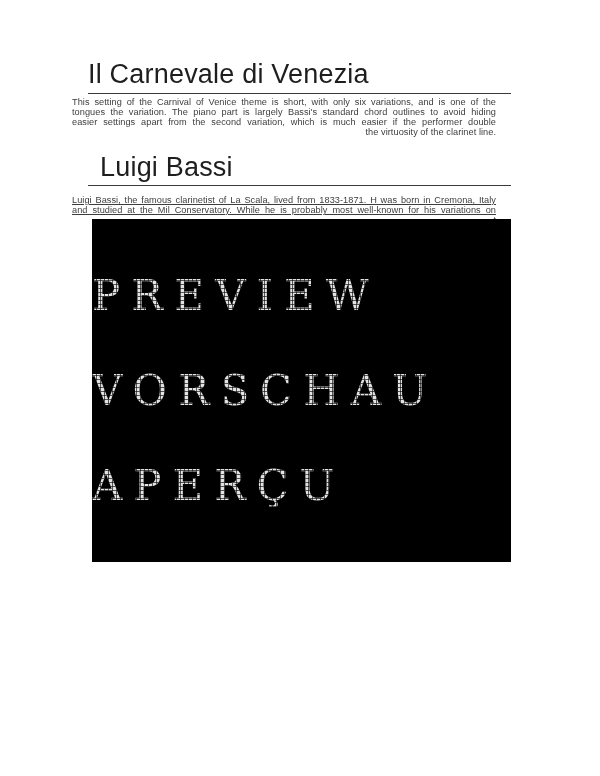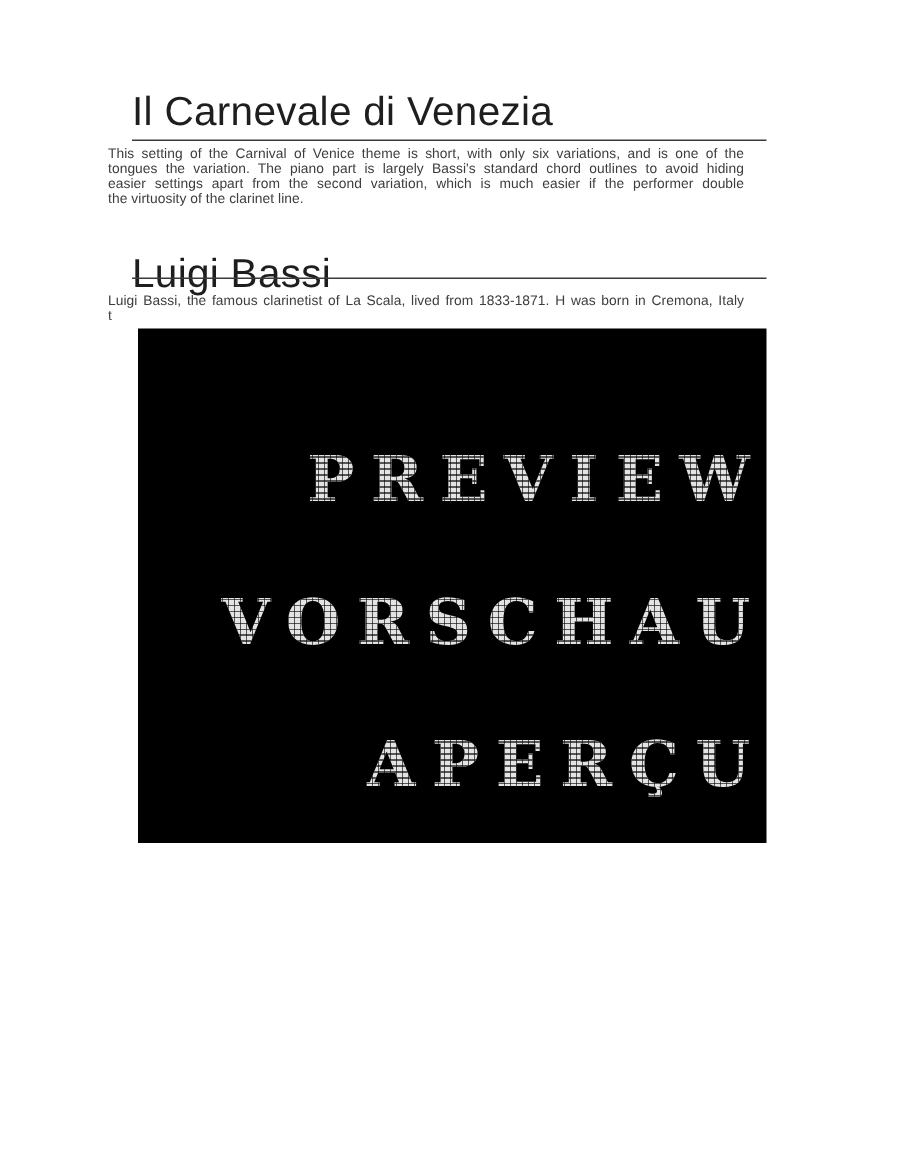--- a/index.html
+++ b/index.html
@@ -53,7 +53,7 @@
     text-align-last: justify;
   }
   .lline {
-    text-align: left;
+    text-align: right;
   }
   .preview-box {
     position: absolute;

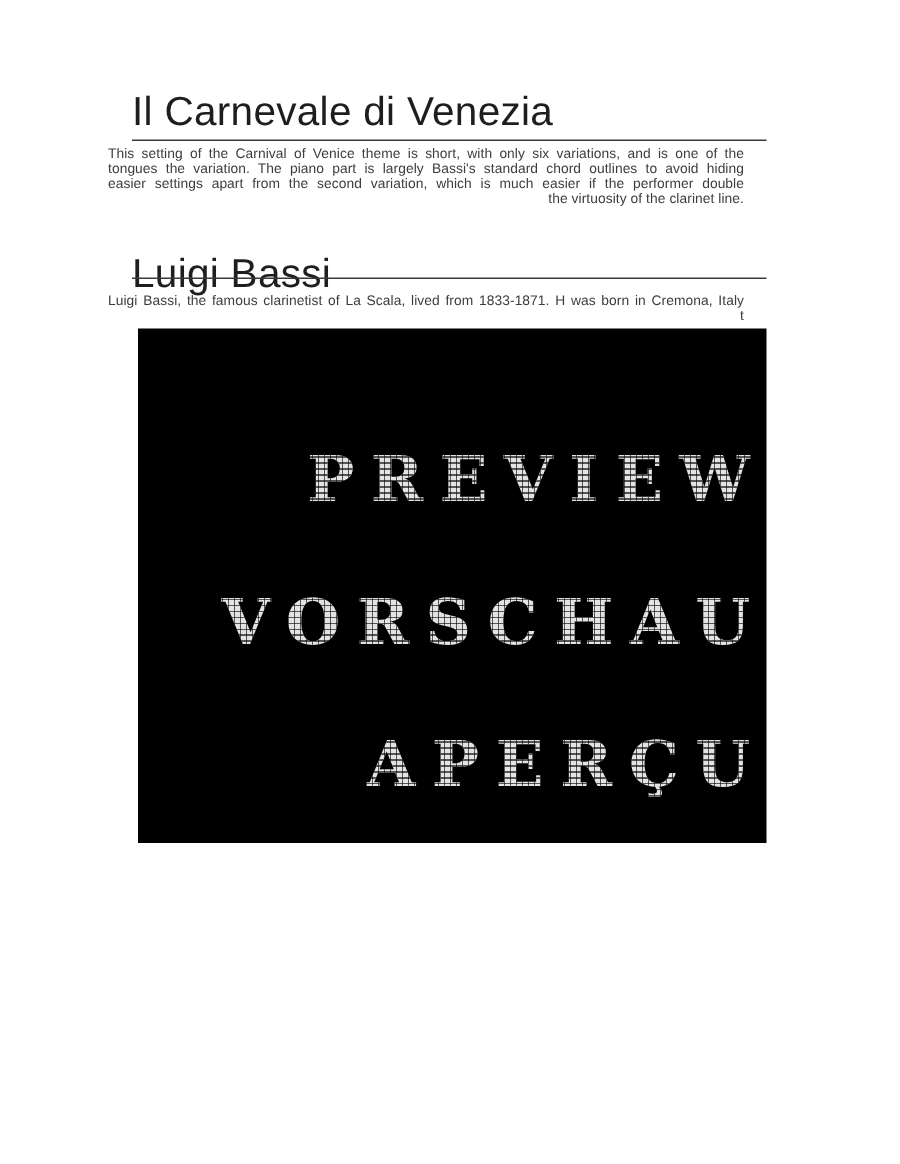--- a/index.html
+++ b/index.html
@@ -27,7 +27,7 @@
     letter-spacing: 0.2px;
   }
   .heading-1 { top: 59px; }
-  .heading-2 { top: 167px; }
+  .heading-2 { top: 152px; margin-left: 12px; }
   .rule {
     position: absolute;
     left: 88px;

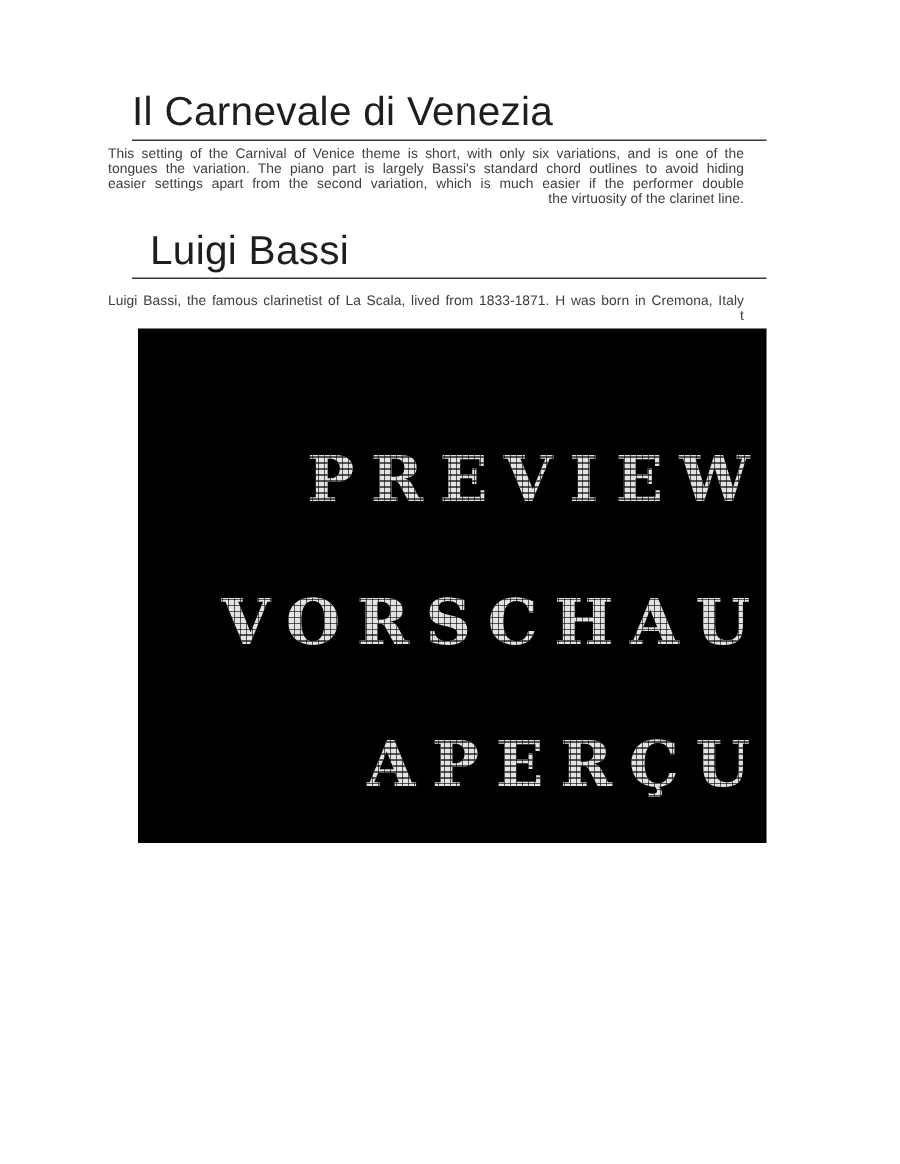--- a/index.html
+++ b/index.html
@@ -47,7 +47,7 @@
     letter-spacing: 0.05px;
   }
   .para-1 { top: 97px; }
-  .para-2 { top: 195px; }
+  .para-2 { top: 195px; text-decoration: underline; }
   .jline {
     text-align: justify;
     text-align-last: justify;

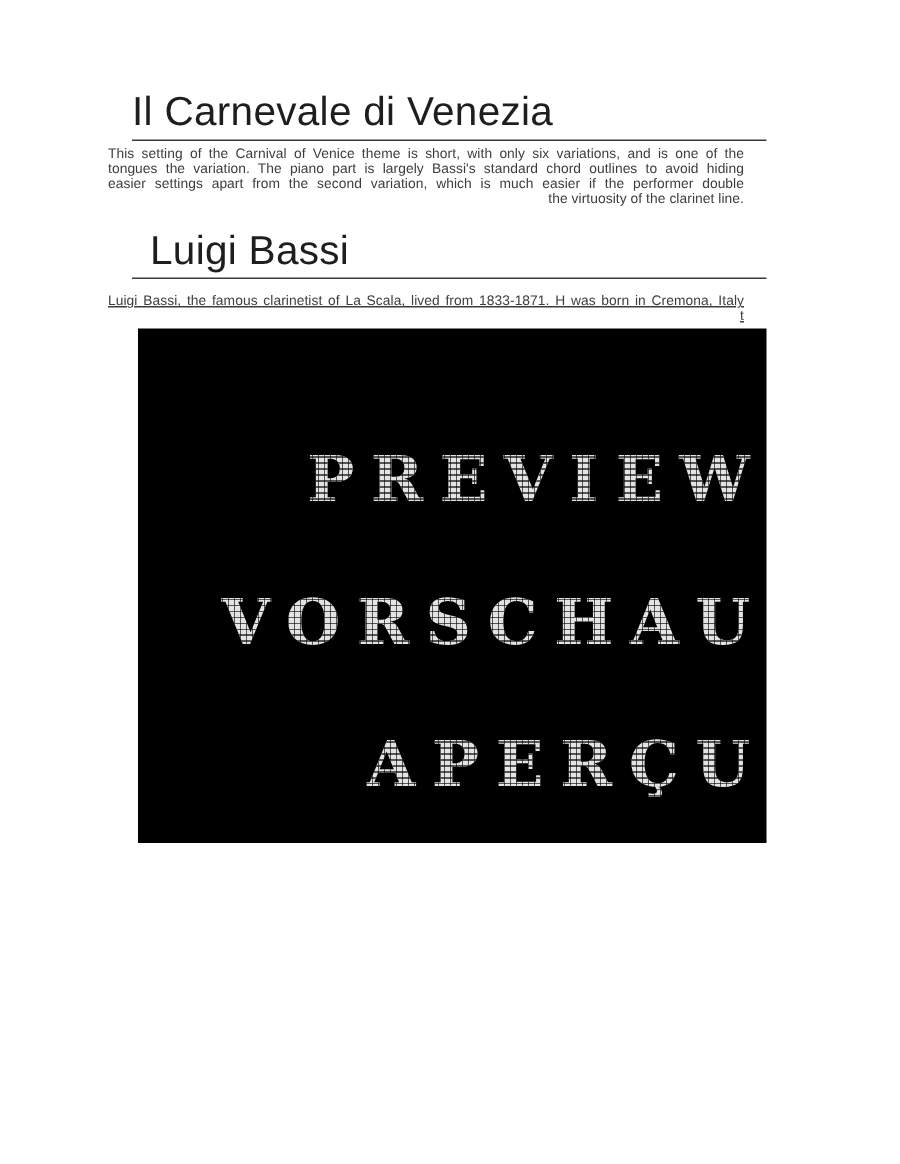--- a/index.html
+++ b/index.html
@@ -112,6 +112,7 @@
 
   <div class="para para-2">
     <div class="jline">Luigi Bassi, the famous clarinetist of La Scala, lived from 1833-1871. H was born in Cremona, Italy</div>
+    <div class="jline">and studied at the Mil Conservatory. While he is probably most well-known for his variations on</div>
     <div class="lline">t</div>
   </div>
 

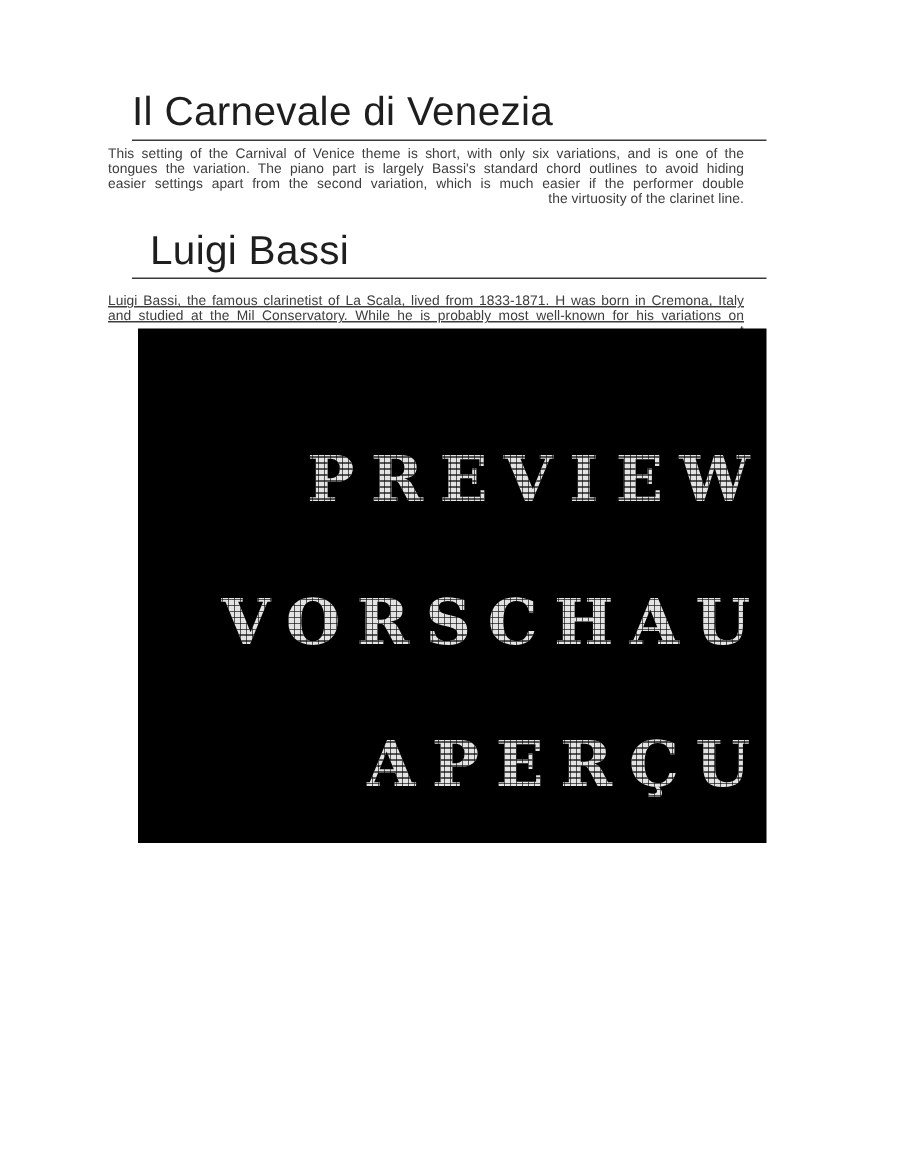--- a/index.html
+++ b/index.html
@@ -67,9 +67,9 @@
     position: absolute;
     left: 0;
     right: 0;
-    text-align: right;
+    text-align: left;
     font-family: "DejaVu Serif", serif;
-    font-weight: bold;
+    font-weight: normal;
     font-size: 42px;
     line-height: 1;
     letter-spacing: 0.26em;
@@ -81,7 +81,6 @@
       linear-gradient(#e3e3e3, #e3e3e3);
     -webkit-background-clip: text;
     background-clip: text;
-    margin-top: 24px;
   }
   @supports (-webkit-background-clip: text) or (background-clip: text) {
     .stencil-word { color: transparent; }

